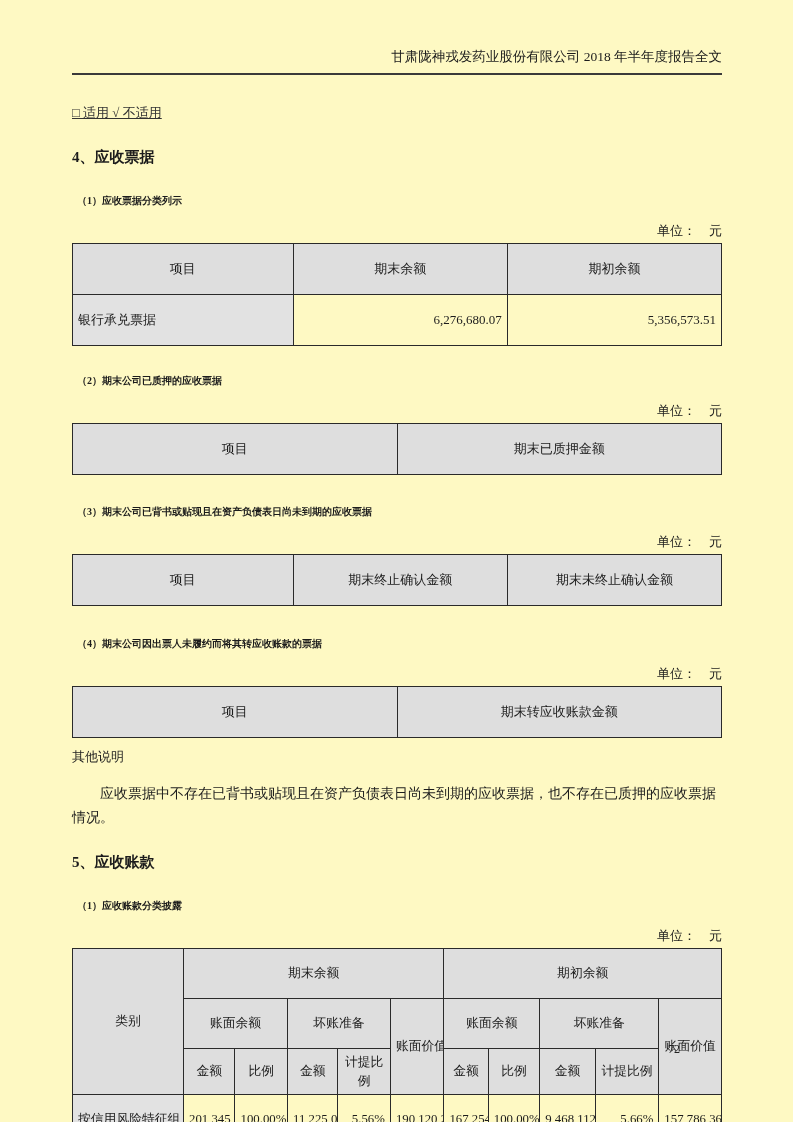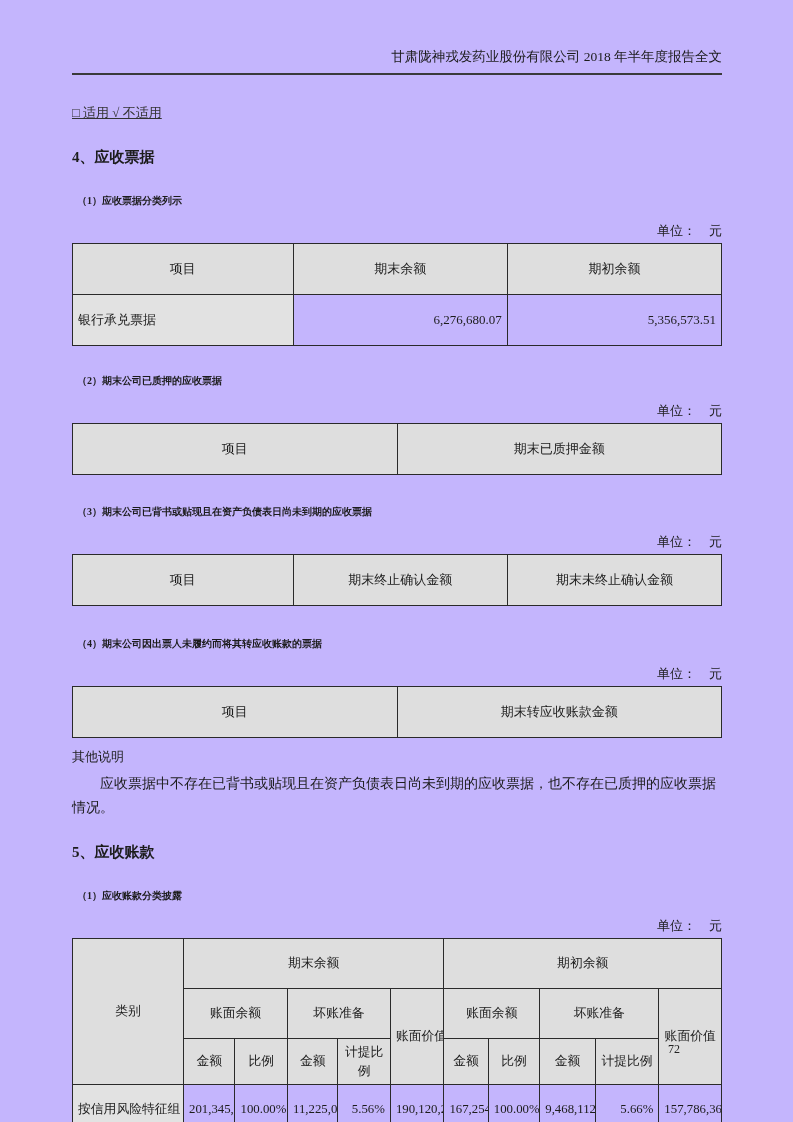--- a/index.html
+++ b/index.html
@@ -8,7 +8,7 @@
     position:relative;
     width:793px; height:1122px;
     margin:0 auto;
-    background:#c4b5fd;
+    background:#fef9c3;
     font-family:"Liberation Serif","DejaVu Serif",serif;
     color:#1c1c1c;
     overflow:hidden;

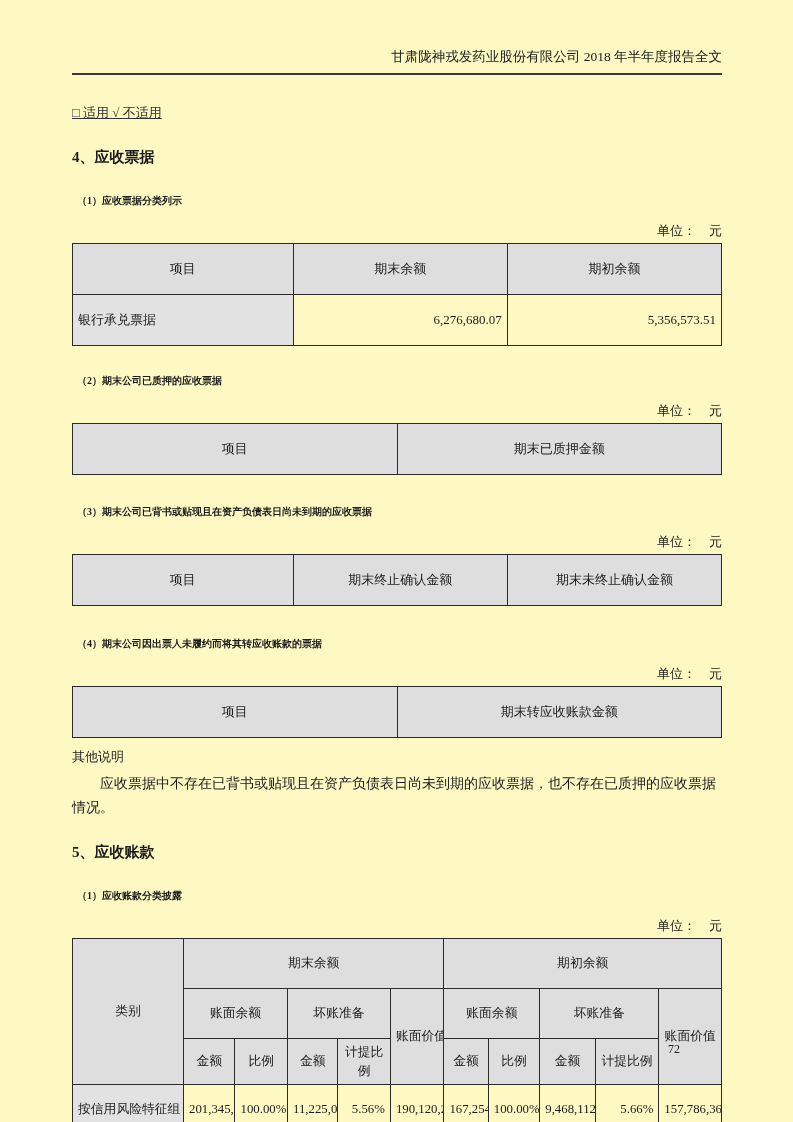--- a/index.html
+++ b/index.html
@@ -50,7 +50,7 @@
   .big-table td { font-size:12.8px; }
 
   .other-note-label { margin-top:10px; font-size:13px; }
-  .other-note-text  { margin-top:6px; font-size:14px; line-height:1.72; text-indent:2em; }
+  .other-note-text  { margin-top:16px; font-size:14px; line-height:1.72; text-indent:2em; }
 
   .page-number { position:absolute; top:1042px; right:113px; font-size:12px; color:#222; }
 </style>

